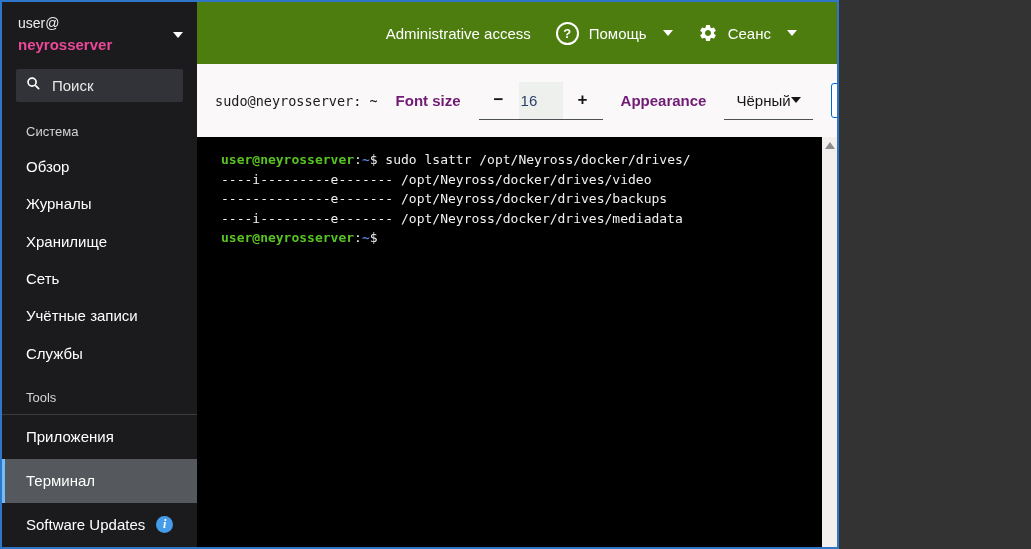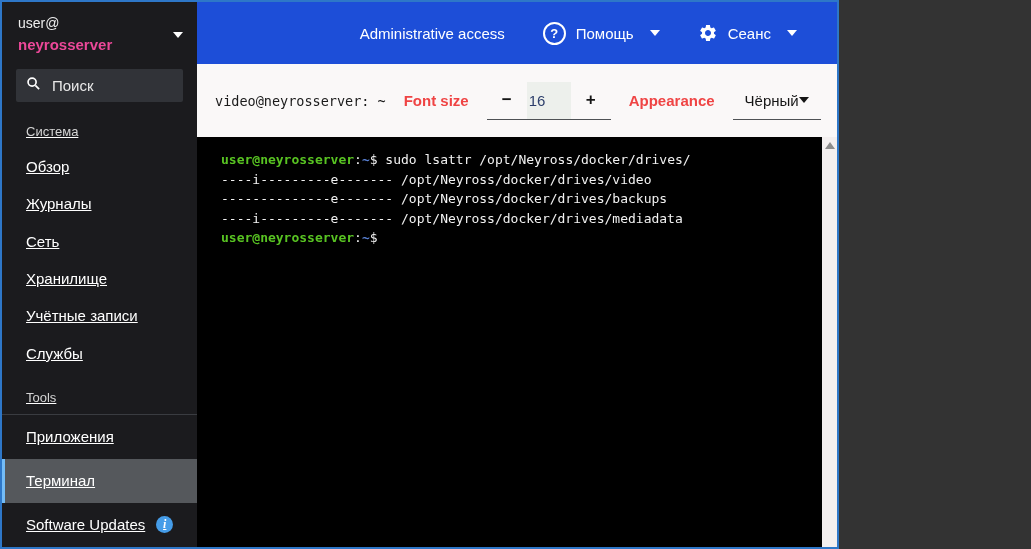--- a/index.html
+++ b/index.html
@@ -36,8 +36,8 @@
     font-family:"Liberation Serif", serif; cursor:pointer; }
   
   .main { flex:1; display:flex; flex-direction:column; min-width:0; }
-  .masthead { height:62px; background:#1d4ed8; display:flex; align-items:center;
-    justify-content:flex-end; gap:38px; padding-right:40px; color:#fff; font-size:15px; flex:0 0 62px; }
+  .masthead { height:62px; background:#4d7c0f; display:flex; align-items:center;
+    justify-content:flex-end; gap:25px; padding-right:40px; color:#fff; font-size:15px; flex:0 0 62px; }
   .mast-item { display:flex; align-items:center; gap:10px; cursor:pointer; white-space:nowrap; }
   .q-icon { width:19px; height:19px; border:2px solid #fff; border-radius:50%;
     display:flex; align-items:center; justify-content:center; font-size:13px; font-weight:bold; }

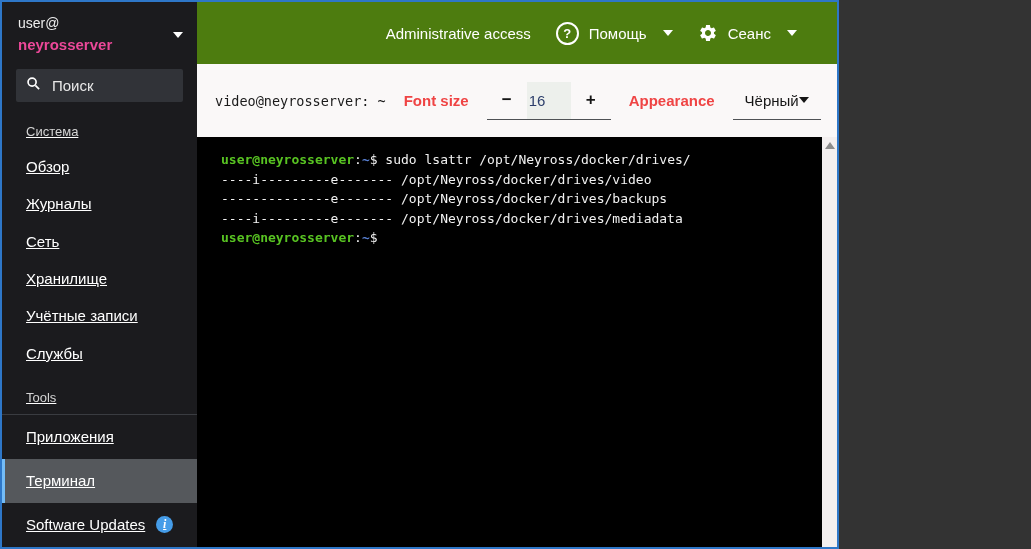--- a/index.html
+++ b/index.html
@@ -141,7 +141,7 @@
     </header>
 
     <div class="toolbar">
-      <span class="session-title">video@neyrosserver: ~</span>
+      <span class="session-title">sudo@neyrosserver: ~</span>
 
       <span class="bold-label fs-label">Font size</span>
       <div class="stepper">

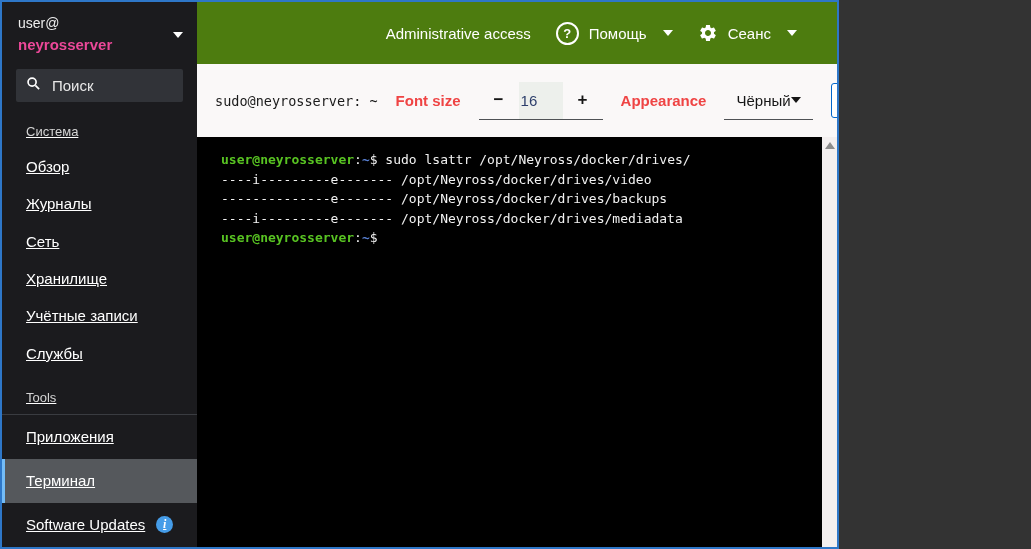--- a/index.html
+++ b/index.html
@@ -48,7 +48,7 @@
     padding:0 18px; gap:18px; color:#151515; }
   .session-title { font-family:"DejaVu Sans Mono", monospace; font-size:13.5px;
     color:#1a1a1a; white-space:pre; }
-  .bold-label { font-weight:bold; font-size:15px; color:#ef4444; white-space:nowrap; }
+  .bold-label { font-weight:bold; font-size:15px; color:#701a75; white-space:nowrap; }
   .fs-label { margin-left:auto; }
   .stepper { display:flex; align-items:stretch; height:37px; border-bottom:1px solid #4f5255; }
   .stepper button { width:40px; background:transparent; border:none; font-size:17px;

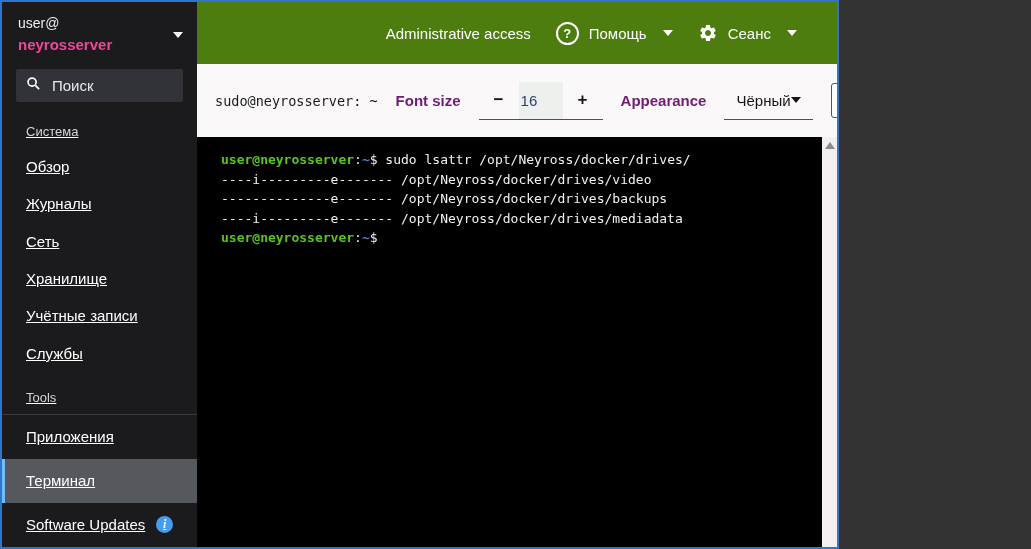--- a/index.html
+++ b/index.html
@@ -23,7 +23,7 @@
   .search-box input { background:transparent; border:none; outline:none; color:#e8e8e8;
     font-size:15px; width:100%; font-family:inherit; }
   .search-box input::placeholder { color:#e8e8e8; opacity:1; }
-  .nav { flex:1; display:flex; flex-direction:column; overflow:hidden;text-decoration:underline; }
+  .nav { flex:1; display:flex; flex-direction:column; overflow:hidden; }
   .nav-section-label { font-size:13px; color:#d4d4d4; padding:18px 16px 9px 24px; }
   .nav-item { height:38px; display:flex; align-items:center; padding-left:24px;
     font-size:15px; color:#fff; cursor:pointer; }

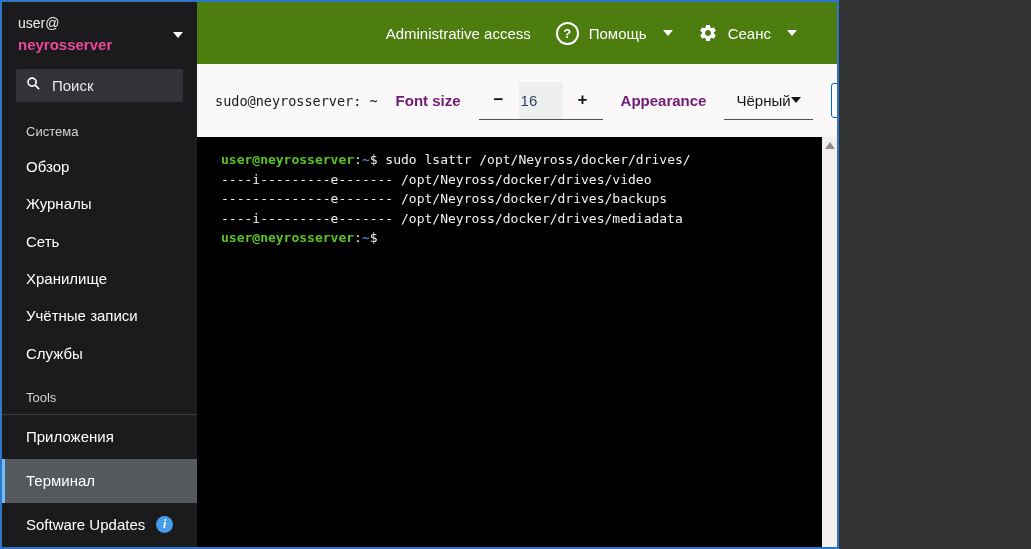--- a/index.html
+++ b/index.html
@@ -103,8 +103,8 @@
       <div class="nav-section-label">Система</div>
       <div class="nav-item">Обзор</div>
       <div class="nav-item">Журналы</div>
+      <div class="nav-item">Хранилище</div>
       <div class="nav-item">Сеть</div>
-      <div class="nav-item">Хранилище</div>
       <div class="nav-item">Учётные записи</div>
       <div class="nav-item">Службы</div>
 

